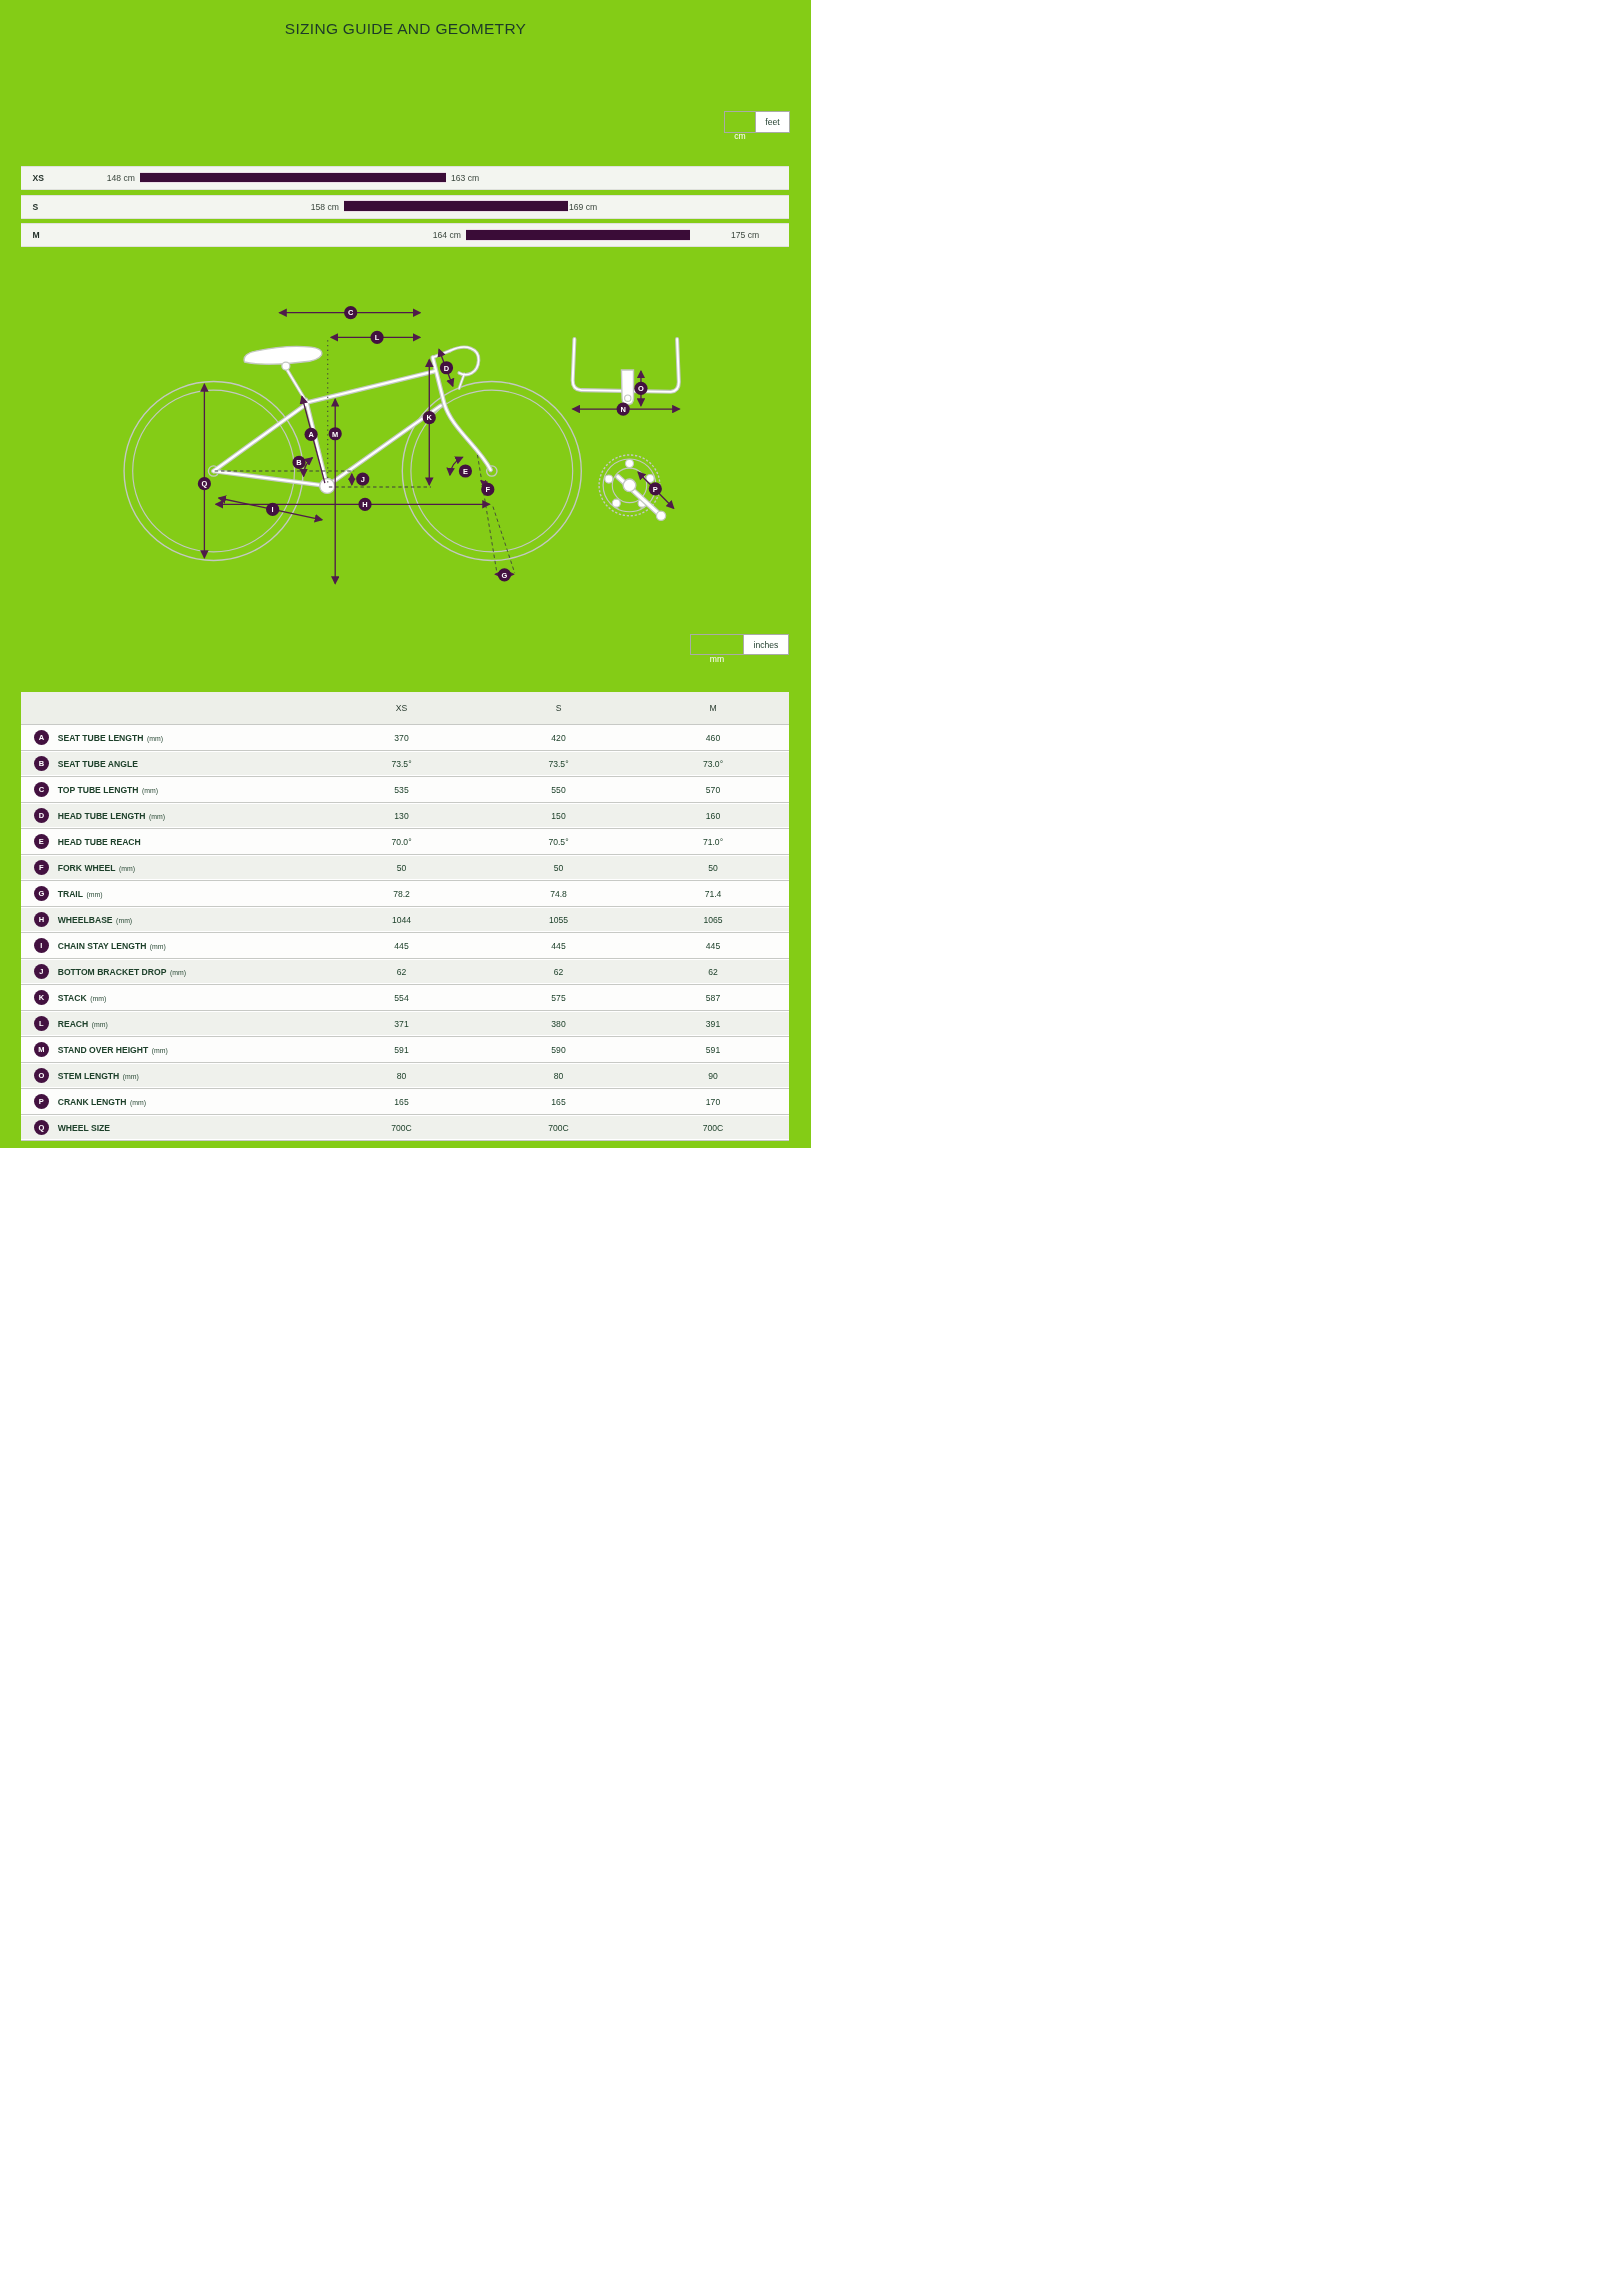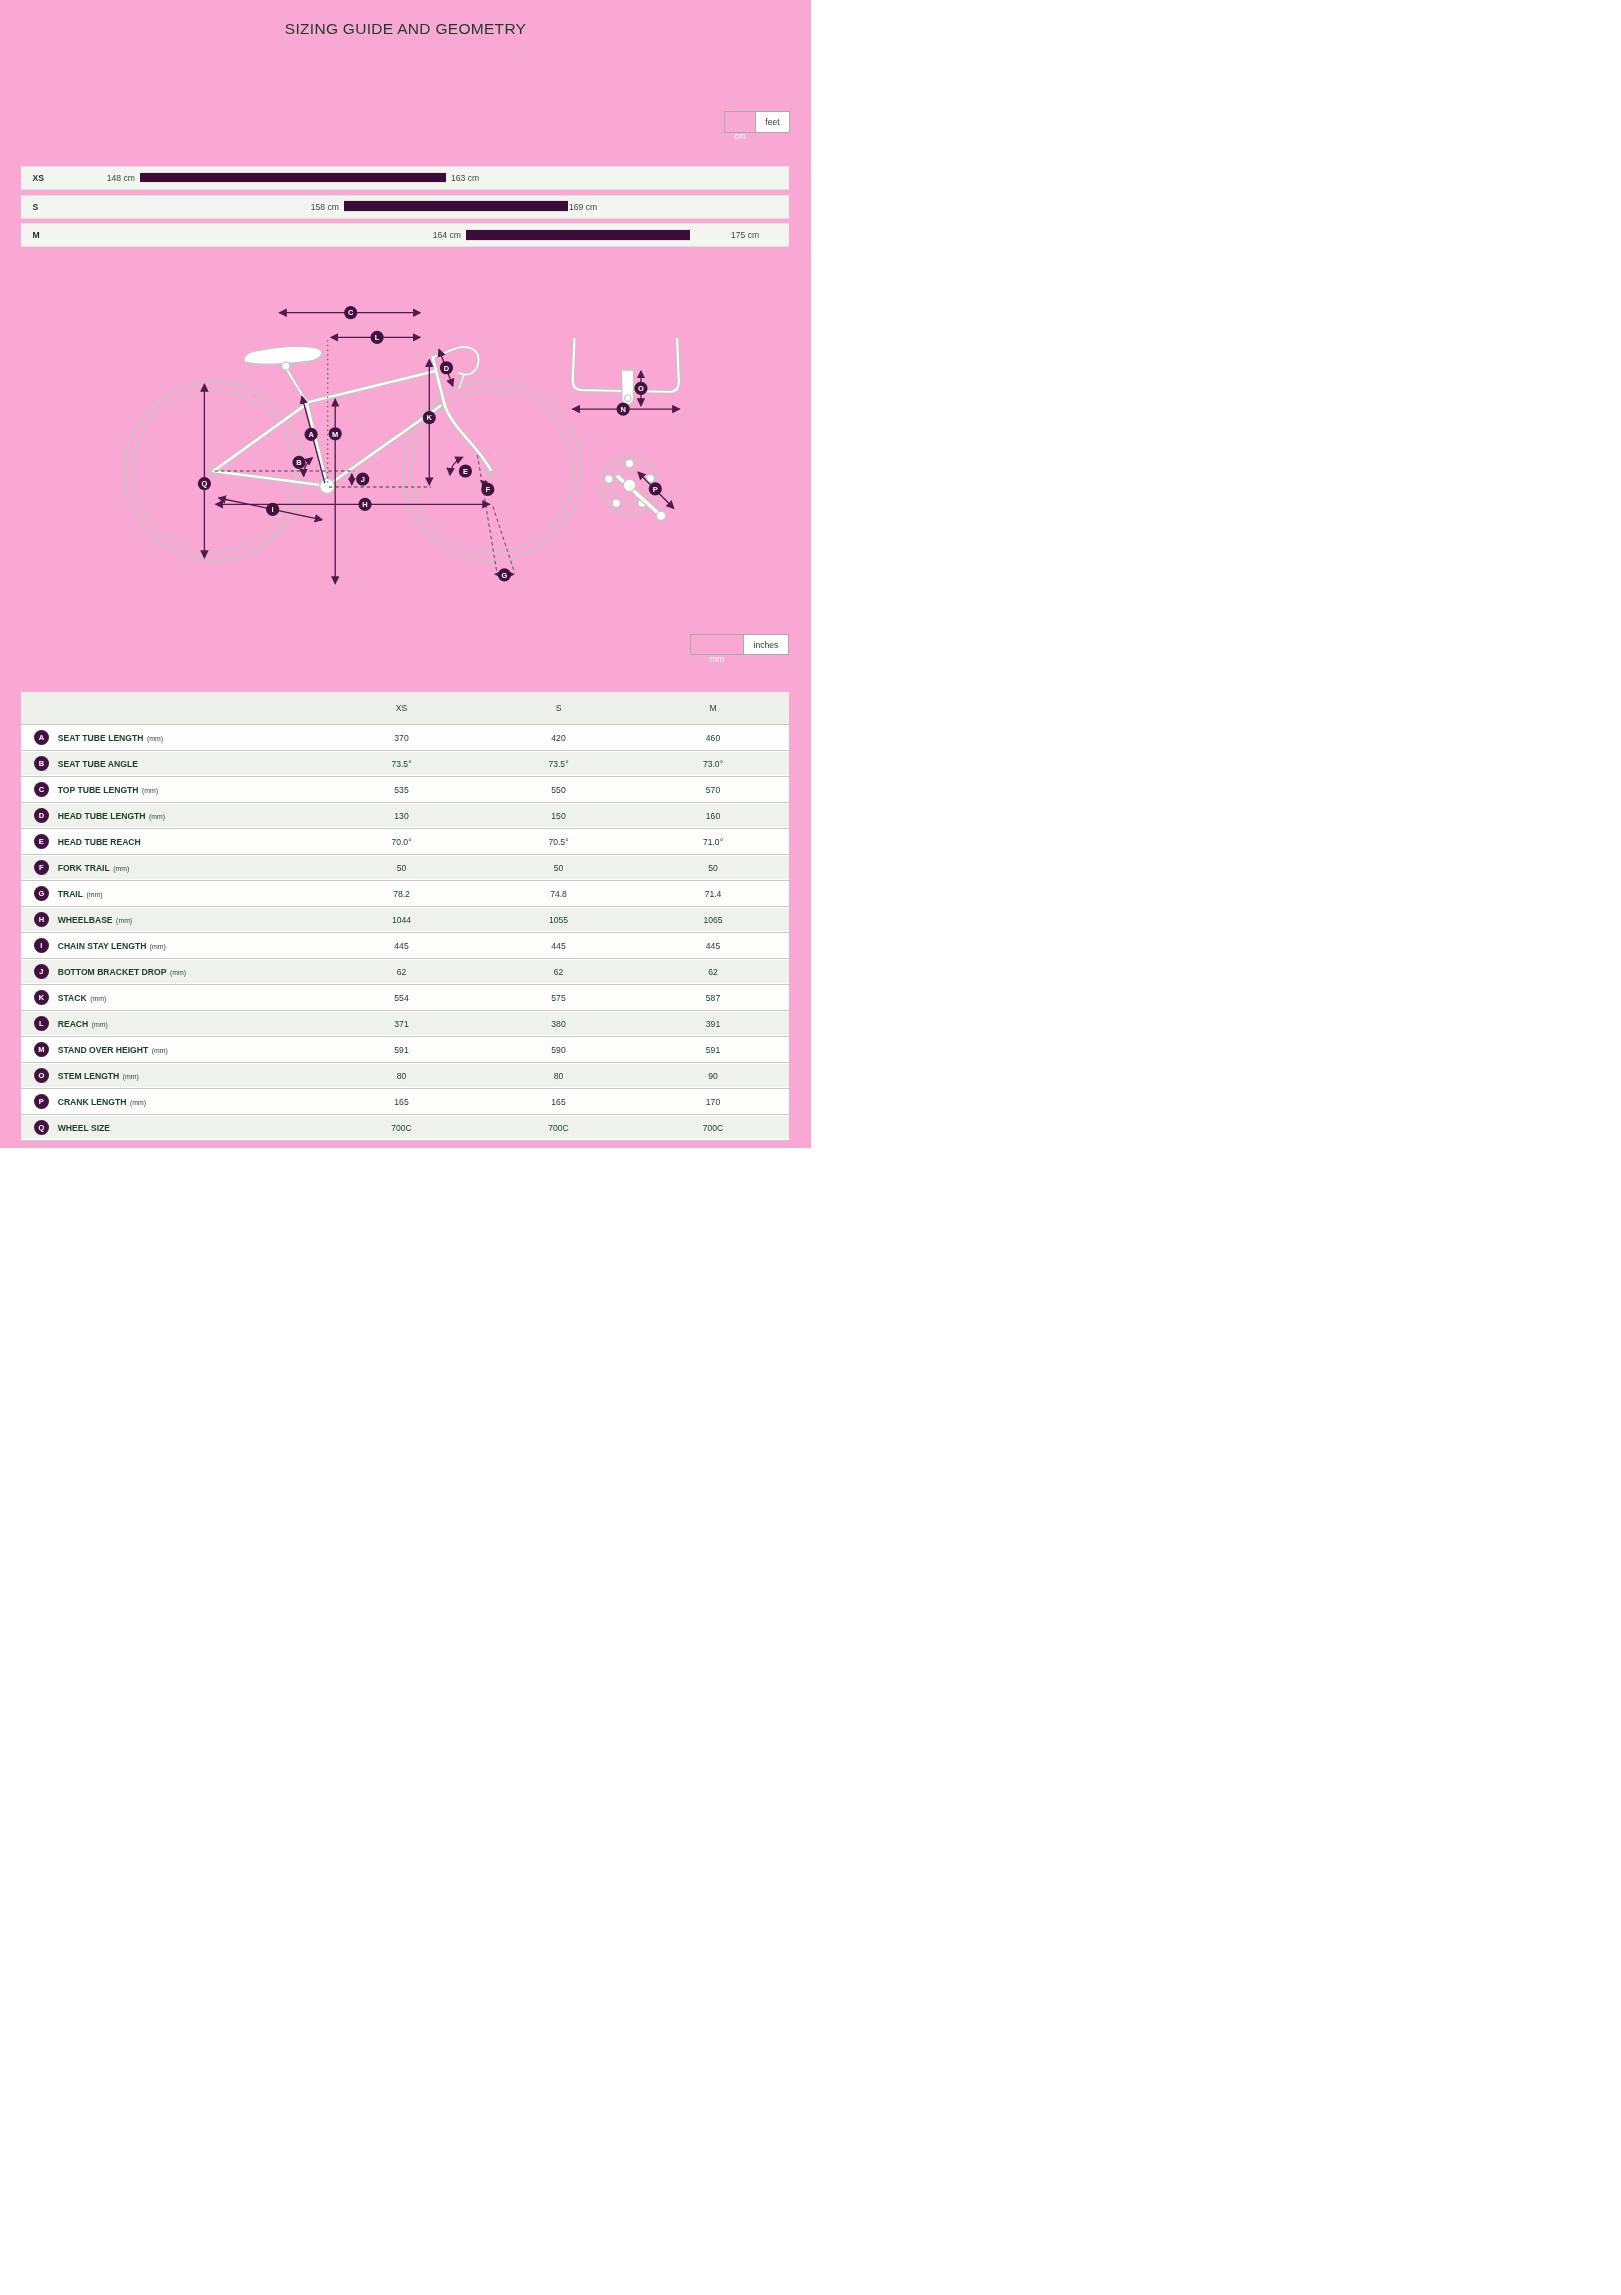--- a/index.html
+++ b/index.html
@@ -3,7 +3,7 @@
 <meta charset="utf-8">
 <style>
   html,body{margin:0;padding:0;background:#fff;}
-  .page{position:relative;width:811px;height:1148px;background:#f9a8d4;overflow:hidden;
+  .page{position:relative;width:811px;height:1148px;background:#84cc16;overflow:hidden;
         font-family:"Liberation Sans",sans-serif;}
   
   .title{position:absolute;top:19.5px;left:0;width:100%;text-align:center;

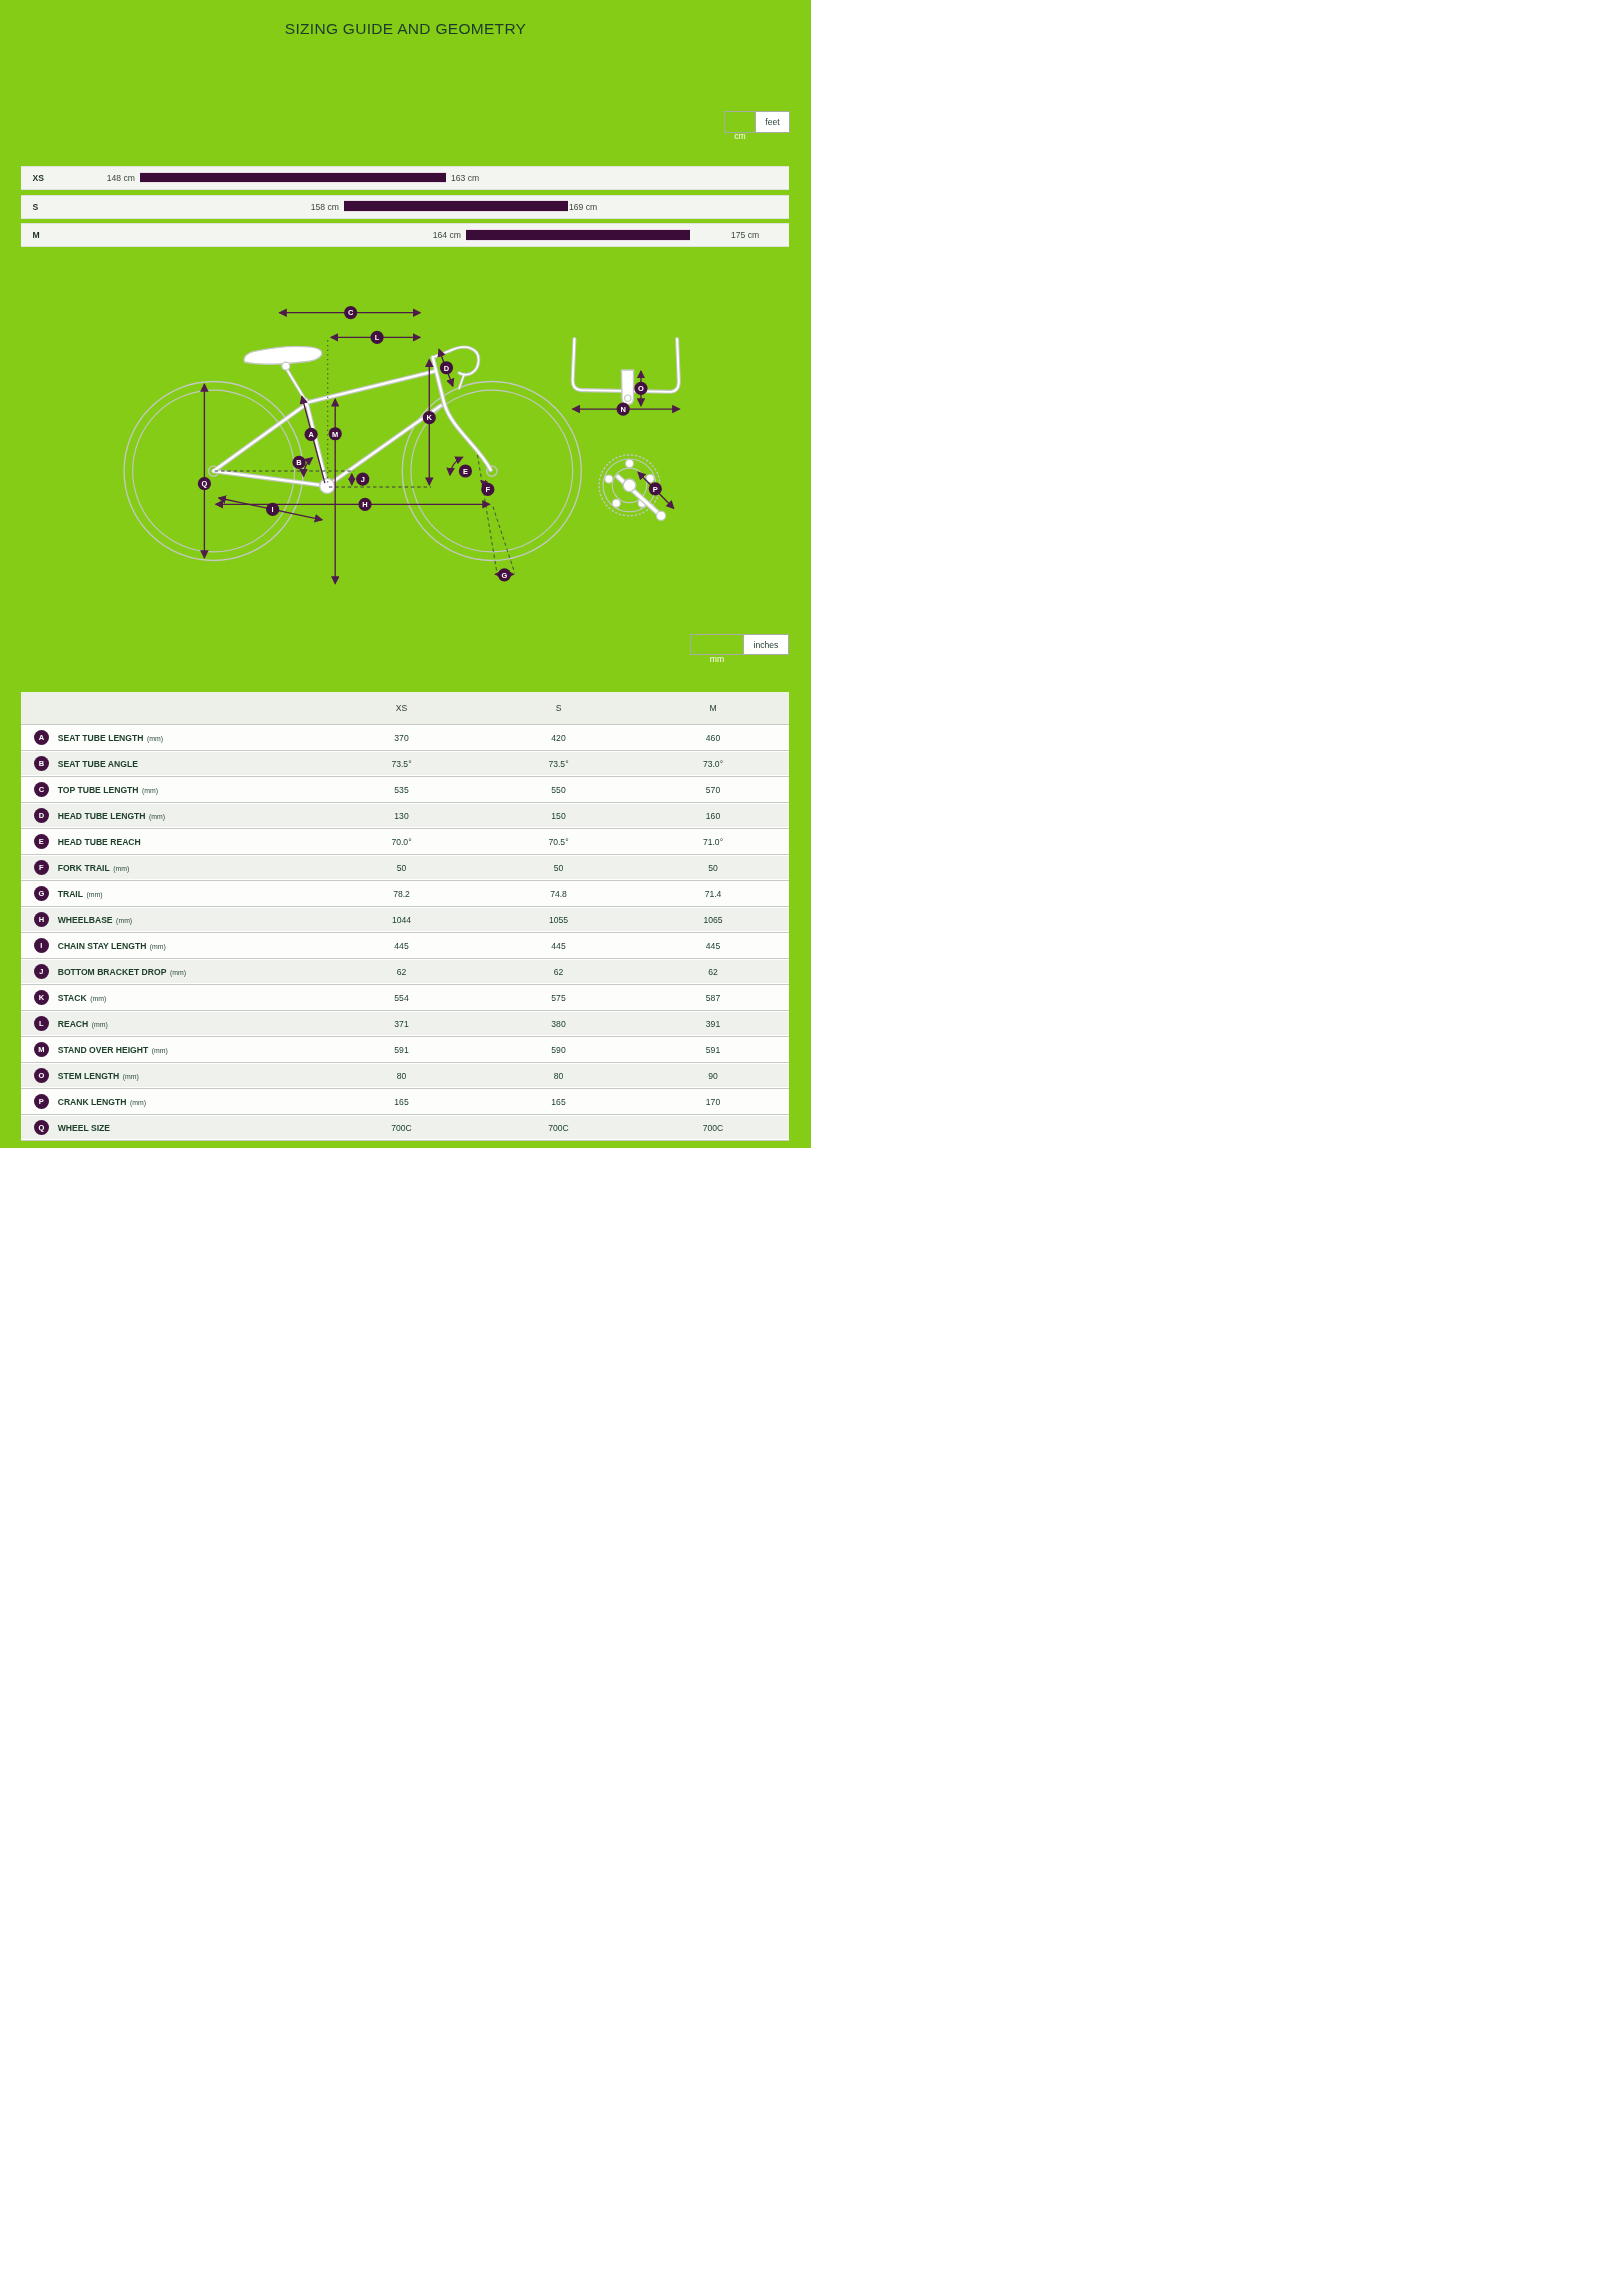--- a/index.html
+++ b/index.html
@@ -295,7 +295,7 @@
         <div class="g-row alt">
           <div class="lab-cell">
             <div class="row-badge">F</div>
-            <div><span class="row-label">FORK TRAIL</span>
+            <div><span class="row-label">FORK WHEEL</span>
               <span class="row-unit">(mm)</span></div>
           </div>
           <div>50</div>

